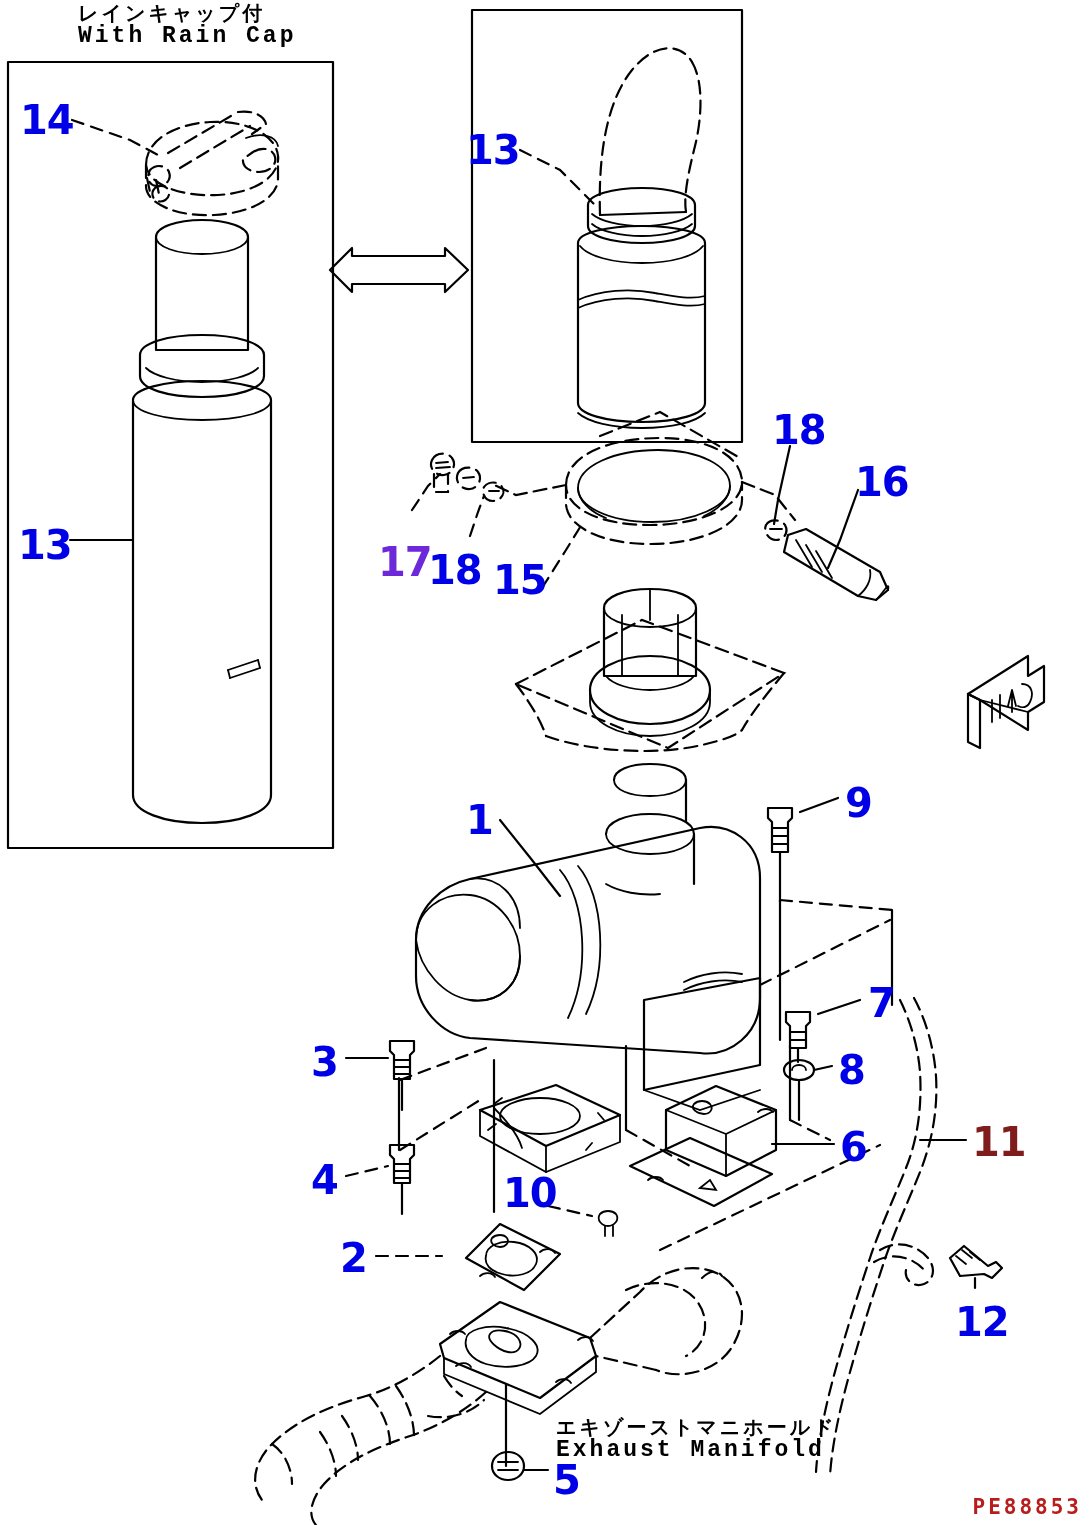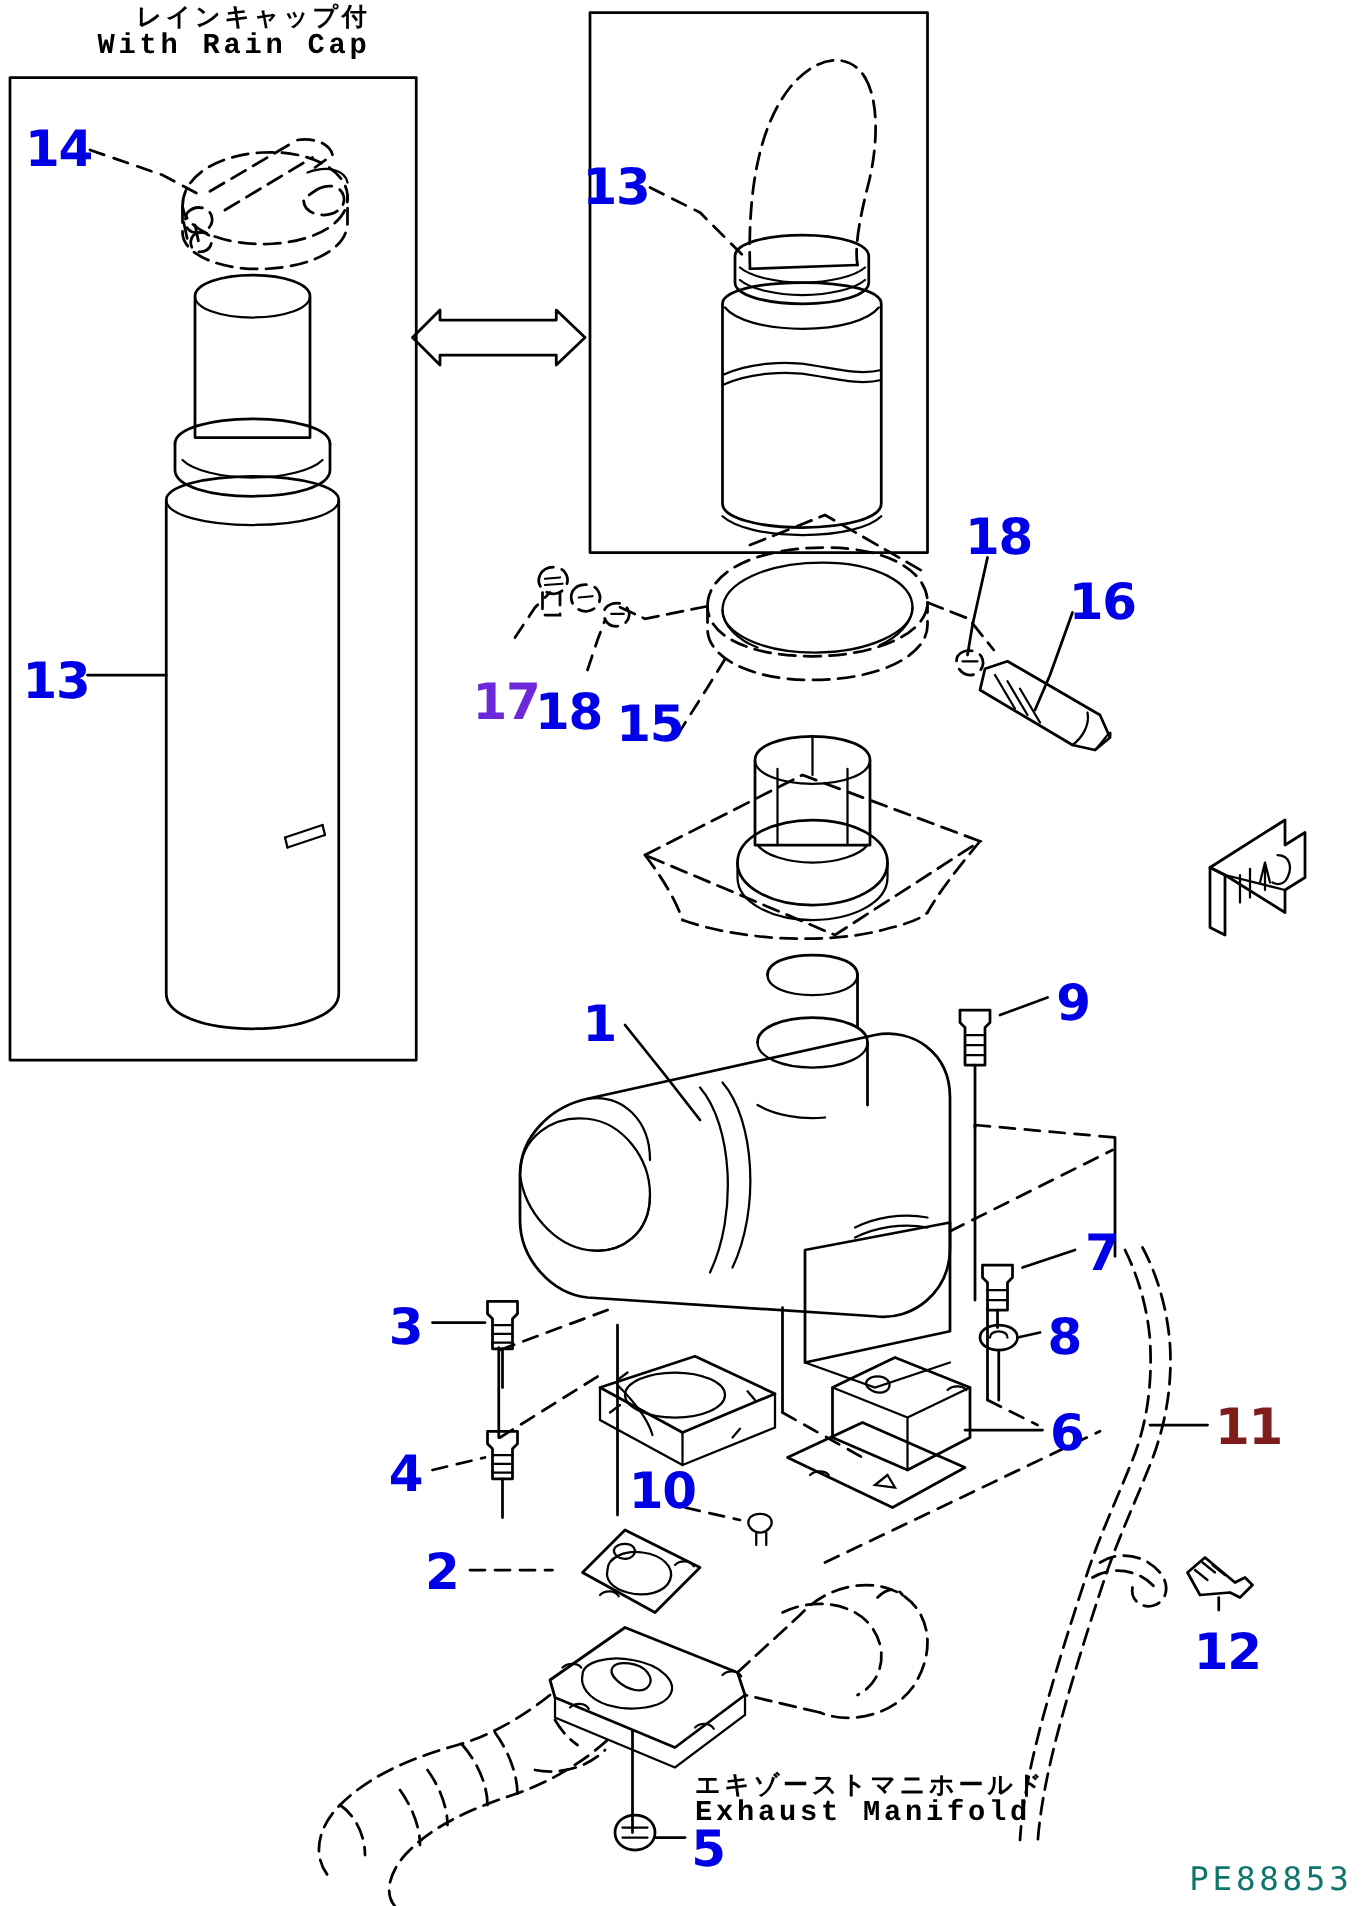--- a/index.html
+++ b/index.html
@@ -345,7 +345,7 @@
 
   </svg>
 
-  <div class="cap" style="left:78px;top:2px;text-align:right;">
+  <div class="cap" style="left:78px;top:2px;text-align:left;">
     <span class="jp">レインキャップ付</span>
     <span class="en">With Rain Cap</span>
   </div>

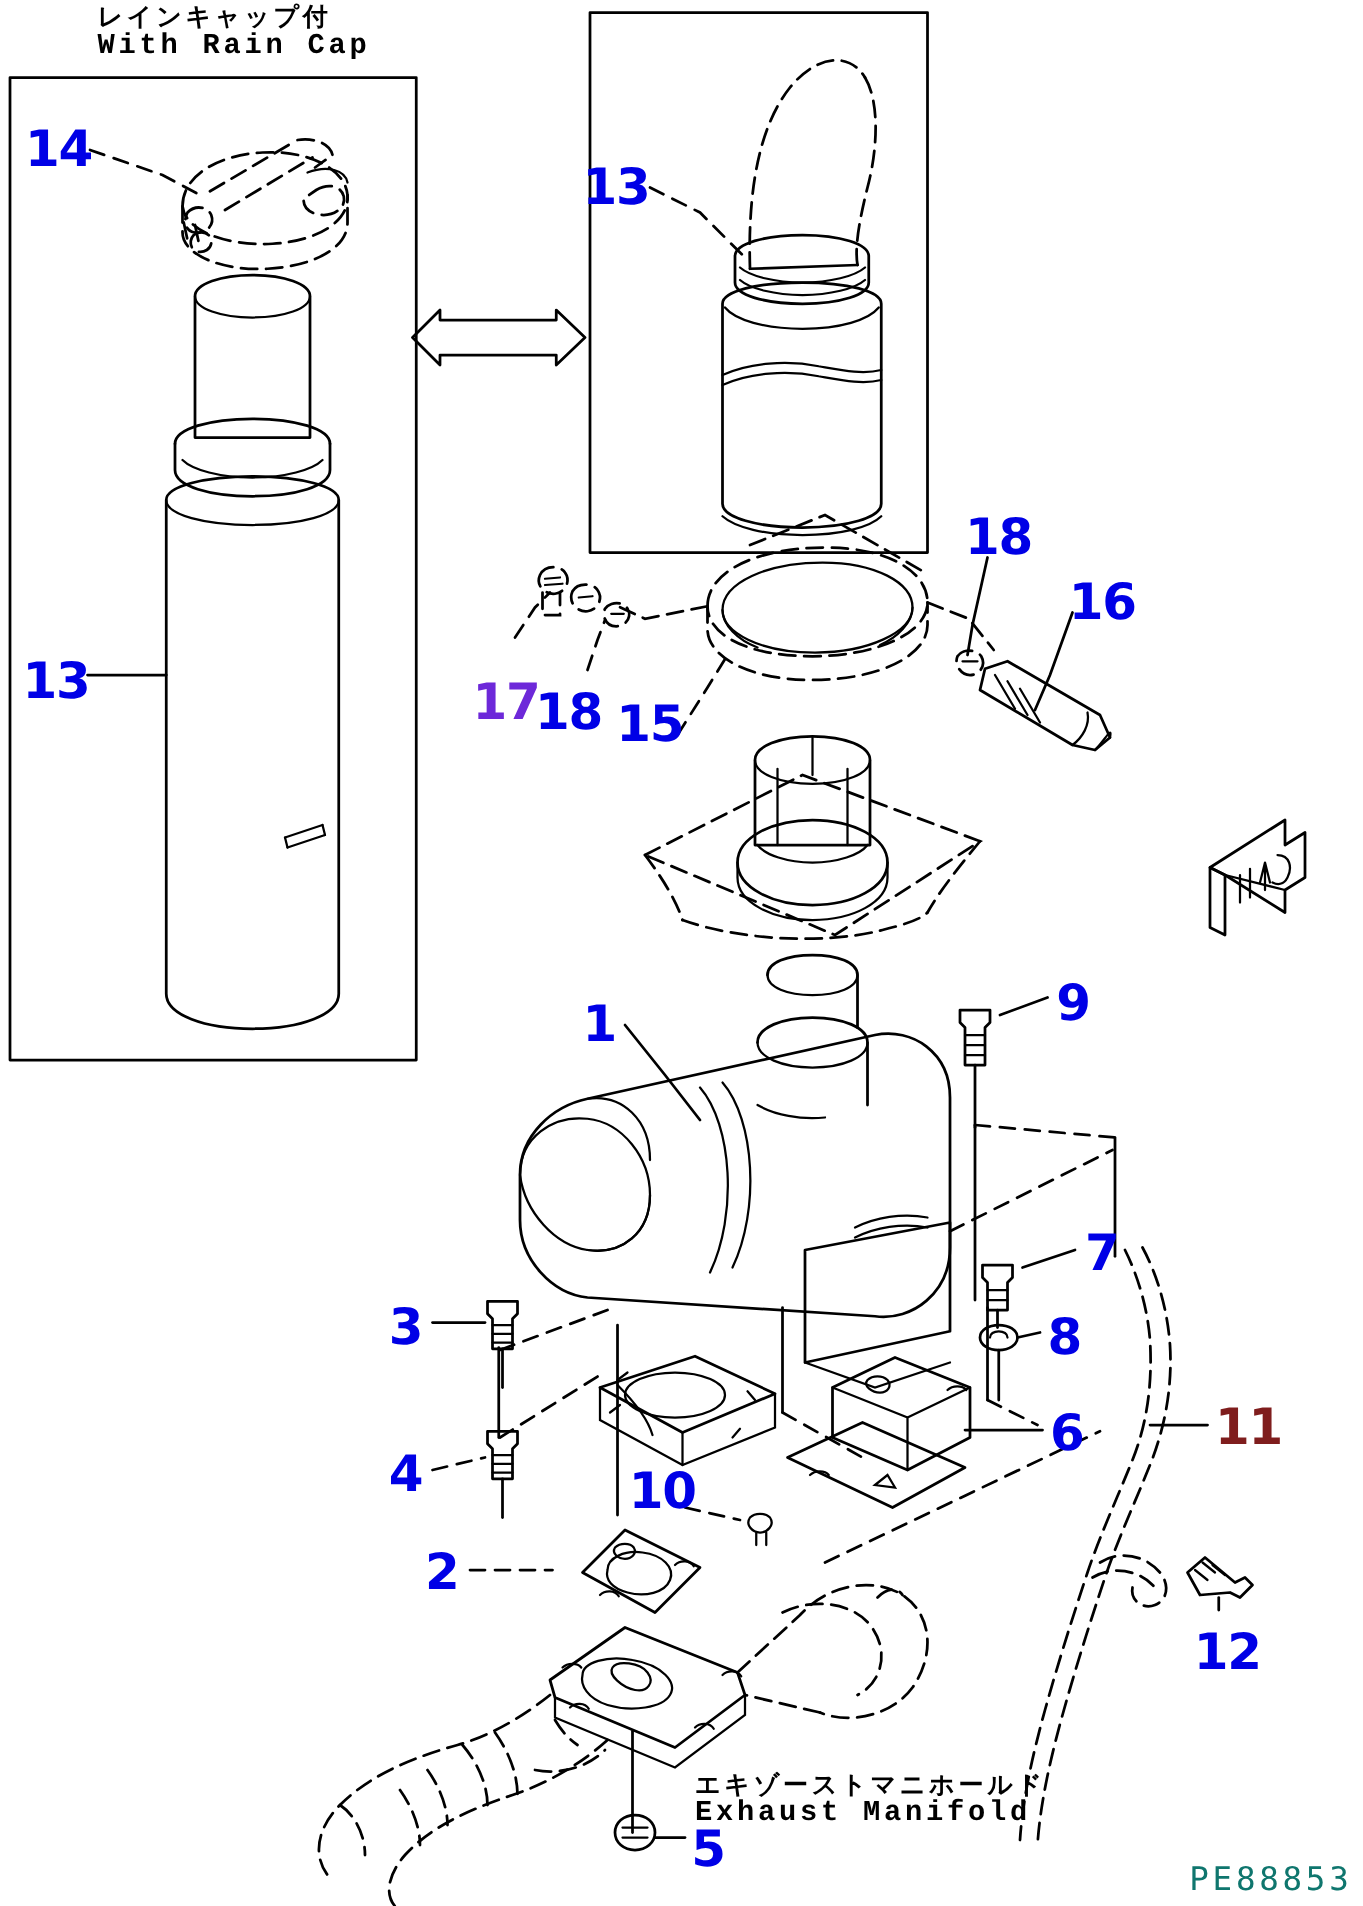--- a/index.html
+++ b/index.html
@@ -15,8 +15,8 @@
            font-family:"DejaVu Sans","Liberation Sans",sans-serif;}
   .cap .en{display:block;font-size:23px;letter-spacing:3px;line-height:22px;
            font-family:Liberation Mono, monospace;}
-  #dwgno{position:absolute;right:8px;bottom:6px;color:#0f766e;font-weight:normal;
-         font-size:26px;letter-spacing:3px;
+  #dwgno{position:absolute;right:8px;bottom:6px;color:#b91c1c;font-weight:bold;
+         font-size:21px;letter-spacing:3px;
          font-family:"DejaVu Sans Mono","Liberation Mono",monospace;}
   svg{position:absolute;left:0;top:0;}
   .ol{fill:none;stroke:#000;stroke-width:2.2;stroke-linecap:round;stroke-linejoin:round;}

